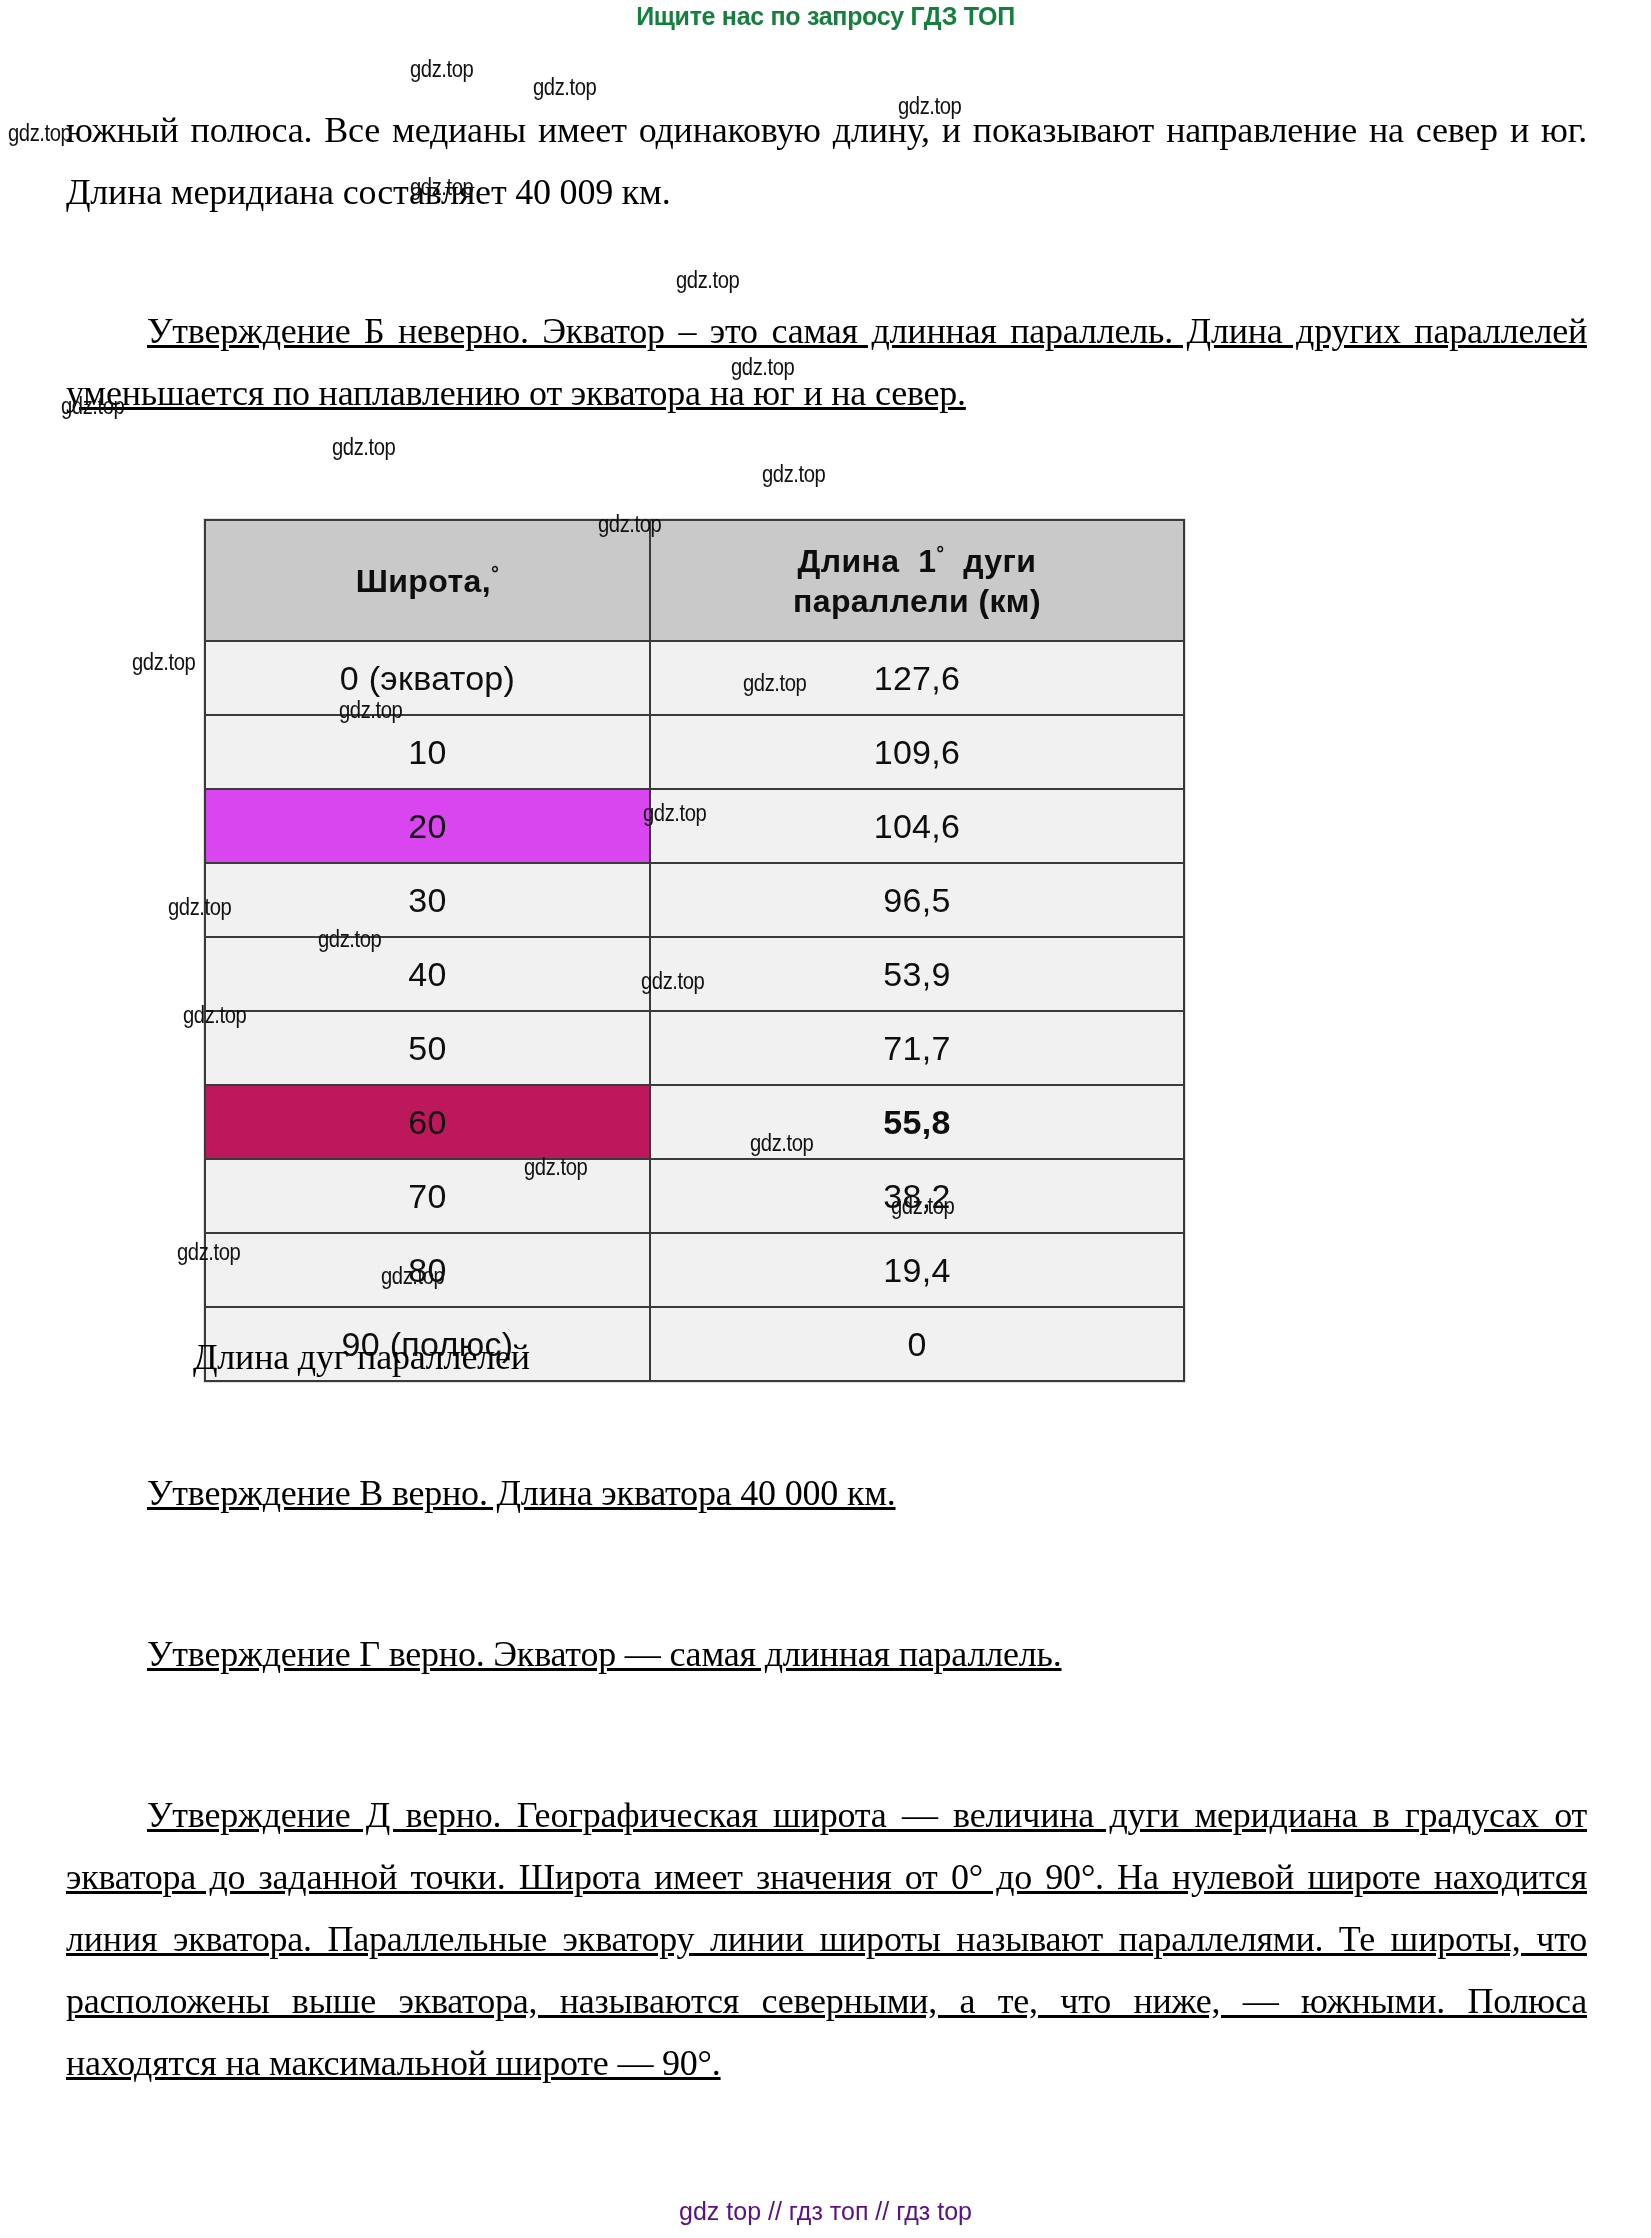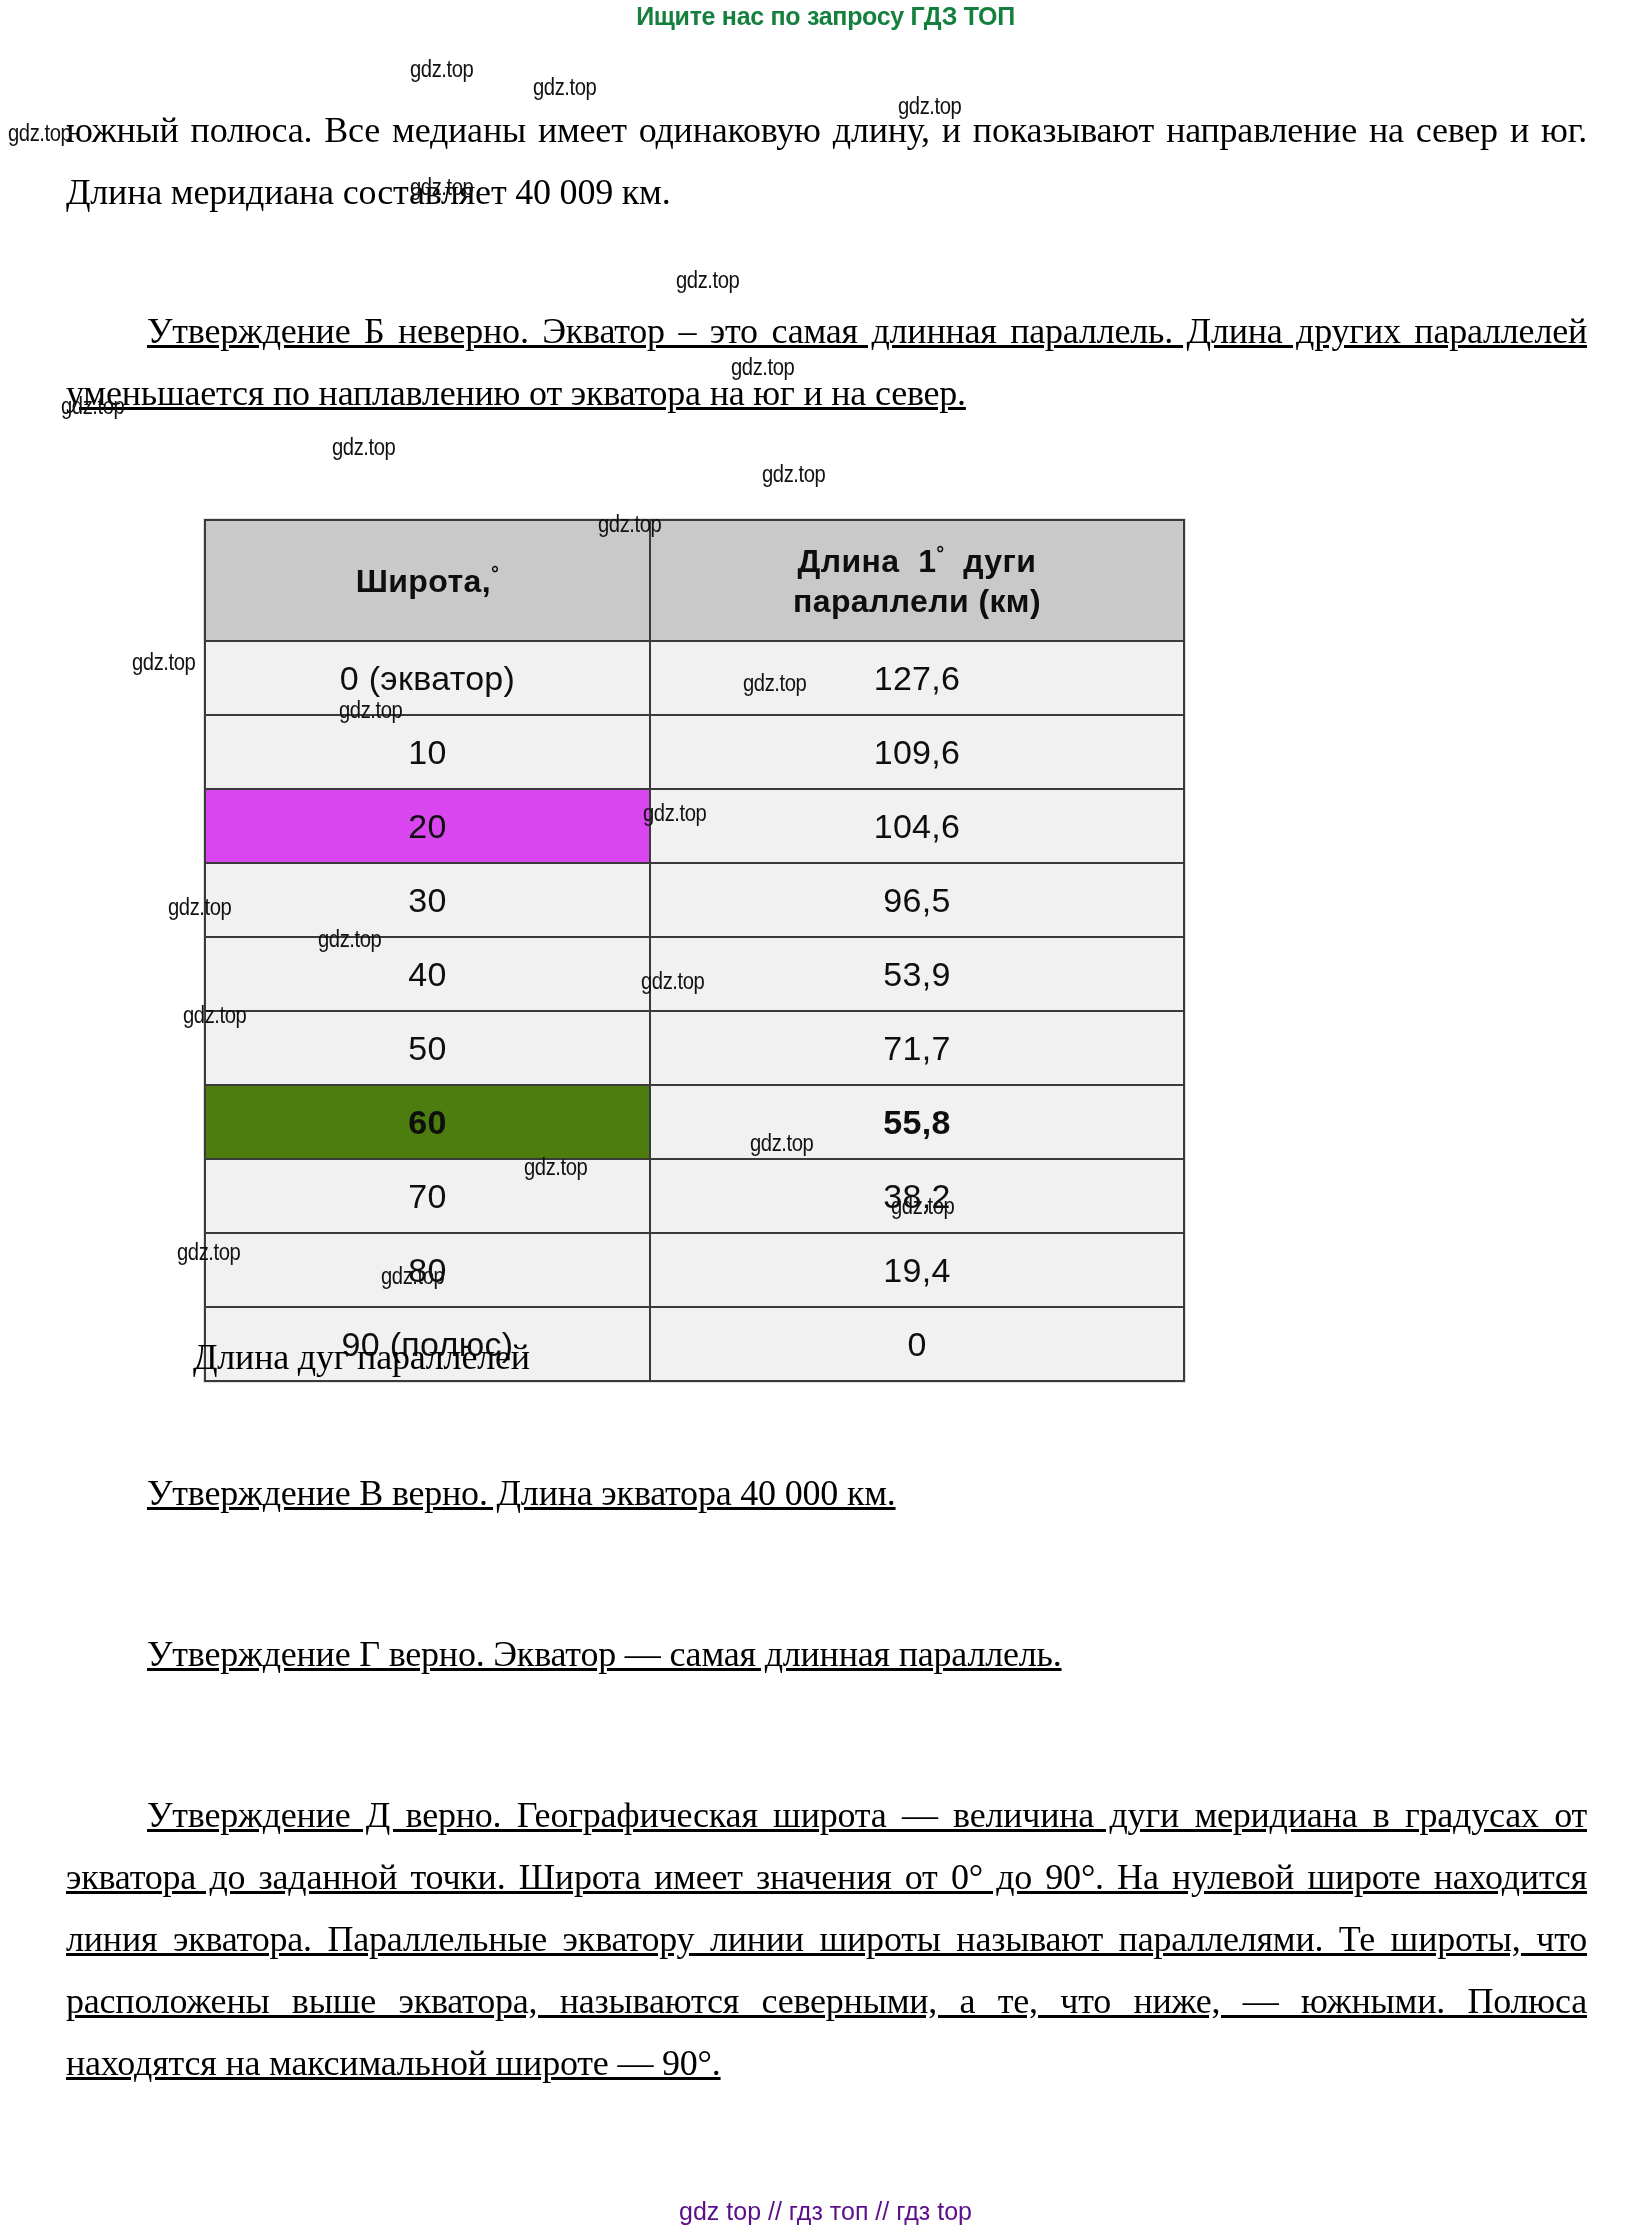--- a/index.html
+++ b/index.html
@@ -196,7 +196,7 @@
         <td style="background: rgb(241, 241, 241); border-color: rgb(58, 58, 58);">71,7</td>
       </tr>
       <tr>
-        <td style="background: #4d7c0f; border-color: rgb(58, 58, 58); font-weight: bold;">60</td>
+        <td style="background: #be185d; border-color: rgb(58, 58, 58);">60</td>
         <td style="background: rgb(241, 241, 241); border-color: rgb(58, 58, 58); font-weight: bold;">55,8</td>
       </tr>
       <tr>

